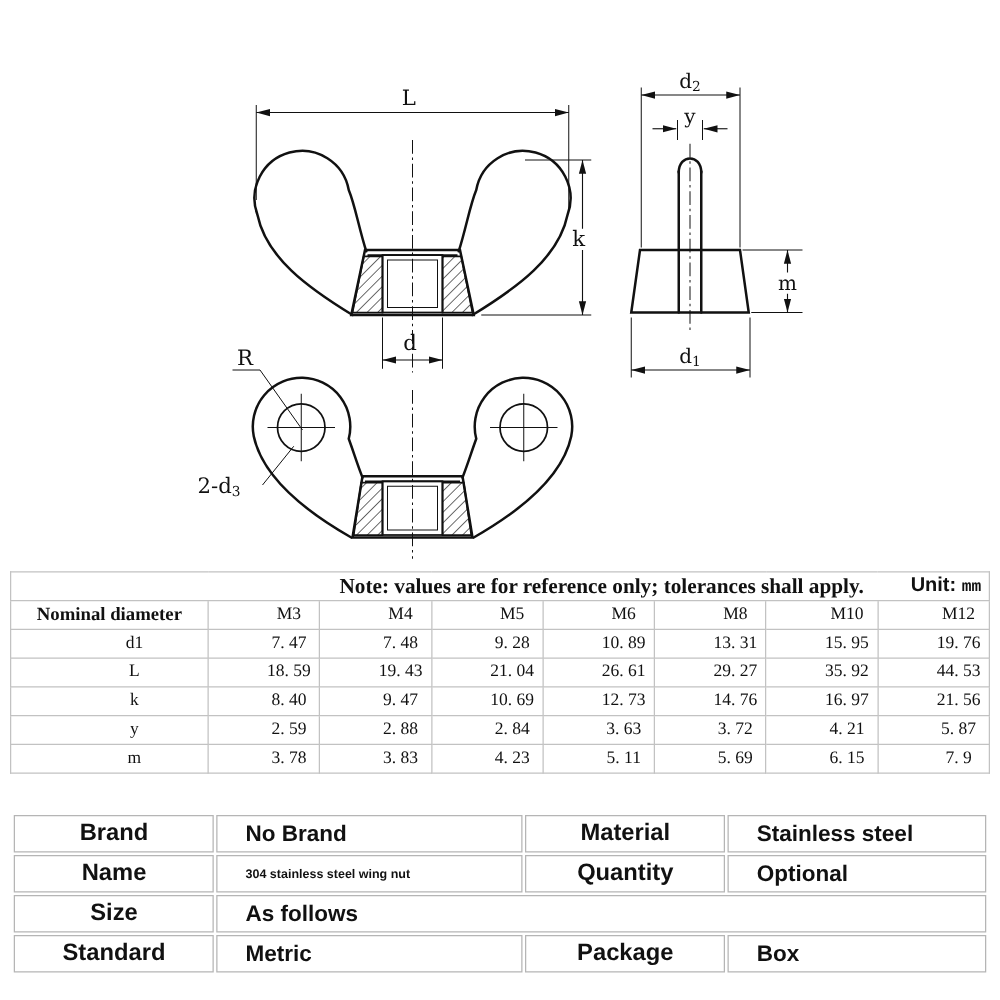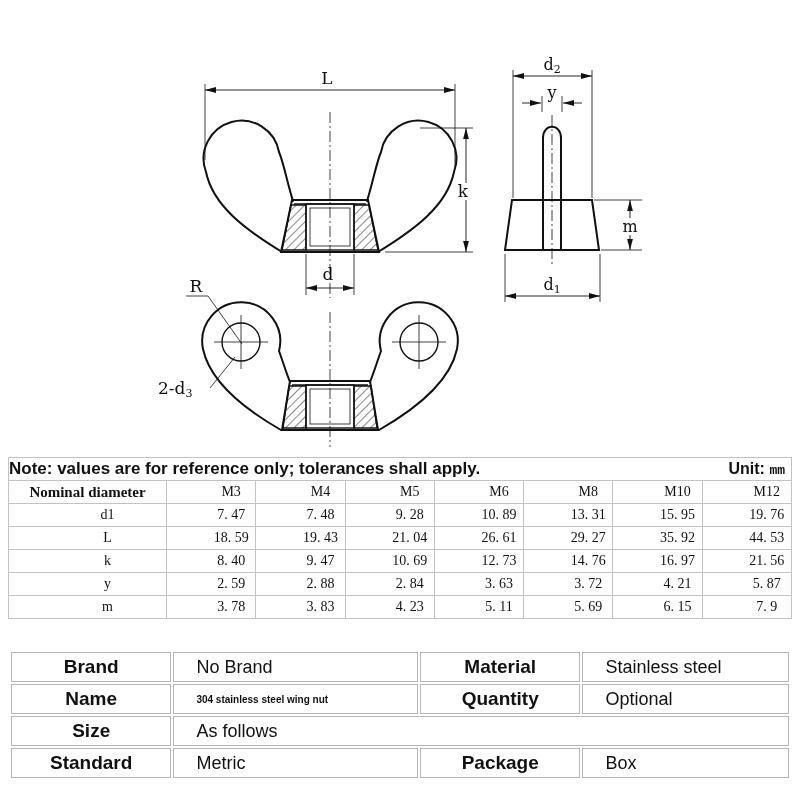--- a/index.html
+++ b/index.html
@@ -27,8 +27,8 @@
   #dimtable td.lab{font-size:15px;font-weight:600;font-family:Liberation Serif, serif;}
   #dimtable td.mono{font-family:Liberation Serif, serif;font-size:14px;padding-left:40px;}
   .noterow{position:relative;width:100%;height:22px;}
-  .note-text{position:absolute;left:0;right:100px;top:0;bottom:0;text-align:left;
-             font-size:17px;font-weight:600;line-height:22px;}
+  .note-text{position:absolute;left:0;right:100px;top:0;bottom:0;text-align:right;
+             font-size:17px;font-weight:600;line-height:22px;font-family:Liberation Serif, serif;}
   .unit-wrap{position:absolute;right:6px;top:0;height:22px;line-height:22px;font-size:16px;font-weight:700;}
   .unit-mm{font-family:"Liberation Mono","DejaVu Sans Mono",monospace;font-size:13px;font-weight:700;}
 

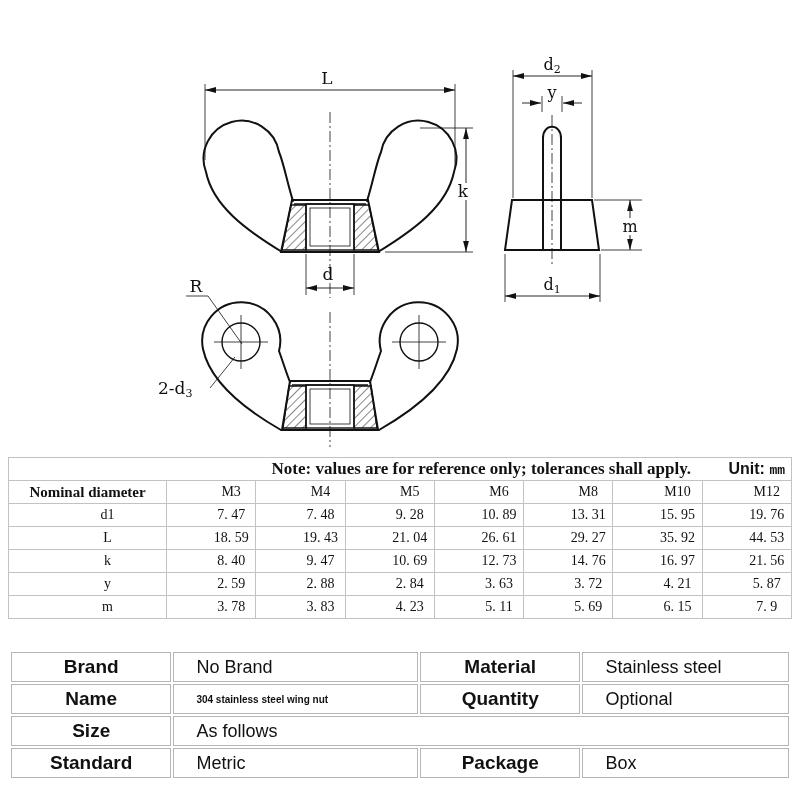--- a/index.html
+++ b/index.html
@@ -38,7 +38,7 @@
   #prodtable td{border:1px solid #b5b5b5;height:28px;vertical-align:middle;padding:0 22px;
                 overflow:hidden;white-space:nowrap;}
   #prodtable td.plab{text-align:center;font-size:19px;font-weight:600;}
-  #prodtable td.pval{text-align:left;font-size:18px;font-weight:400;}
+  #prodtable td.pval{text-align:left;font-size:18px;font-weight:700;}
   #prodtable td.pval-small{text-align:left;font-size:10px;font-weight:600;}
 </style>
 </head>

